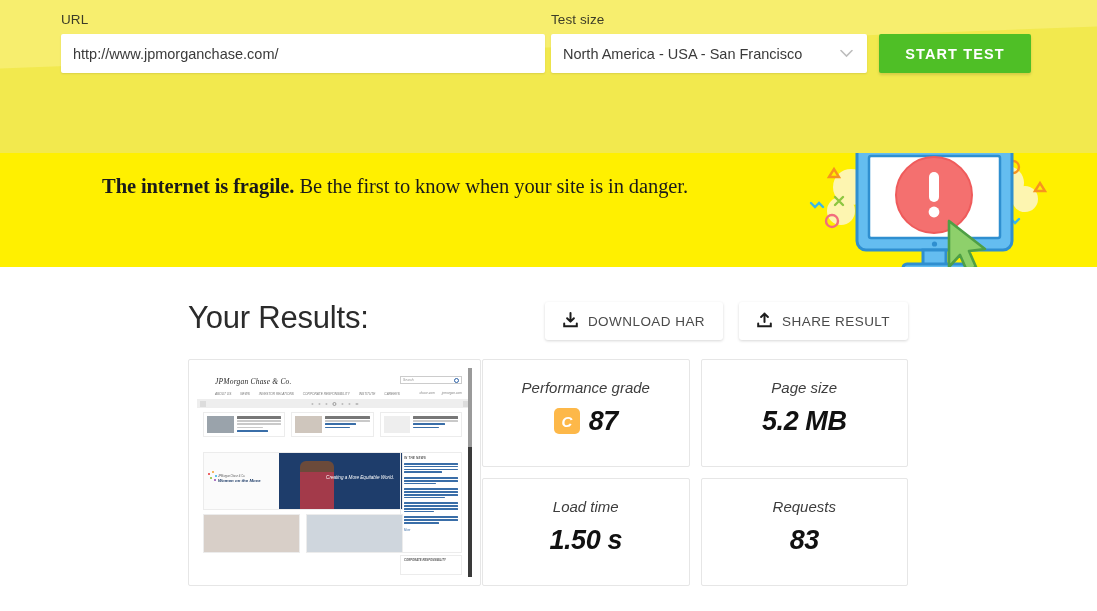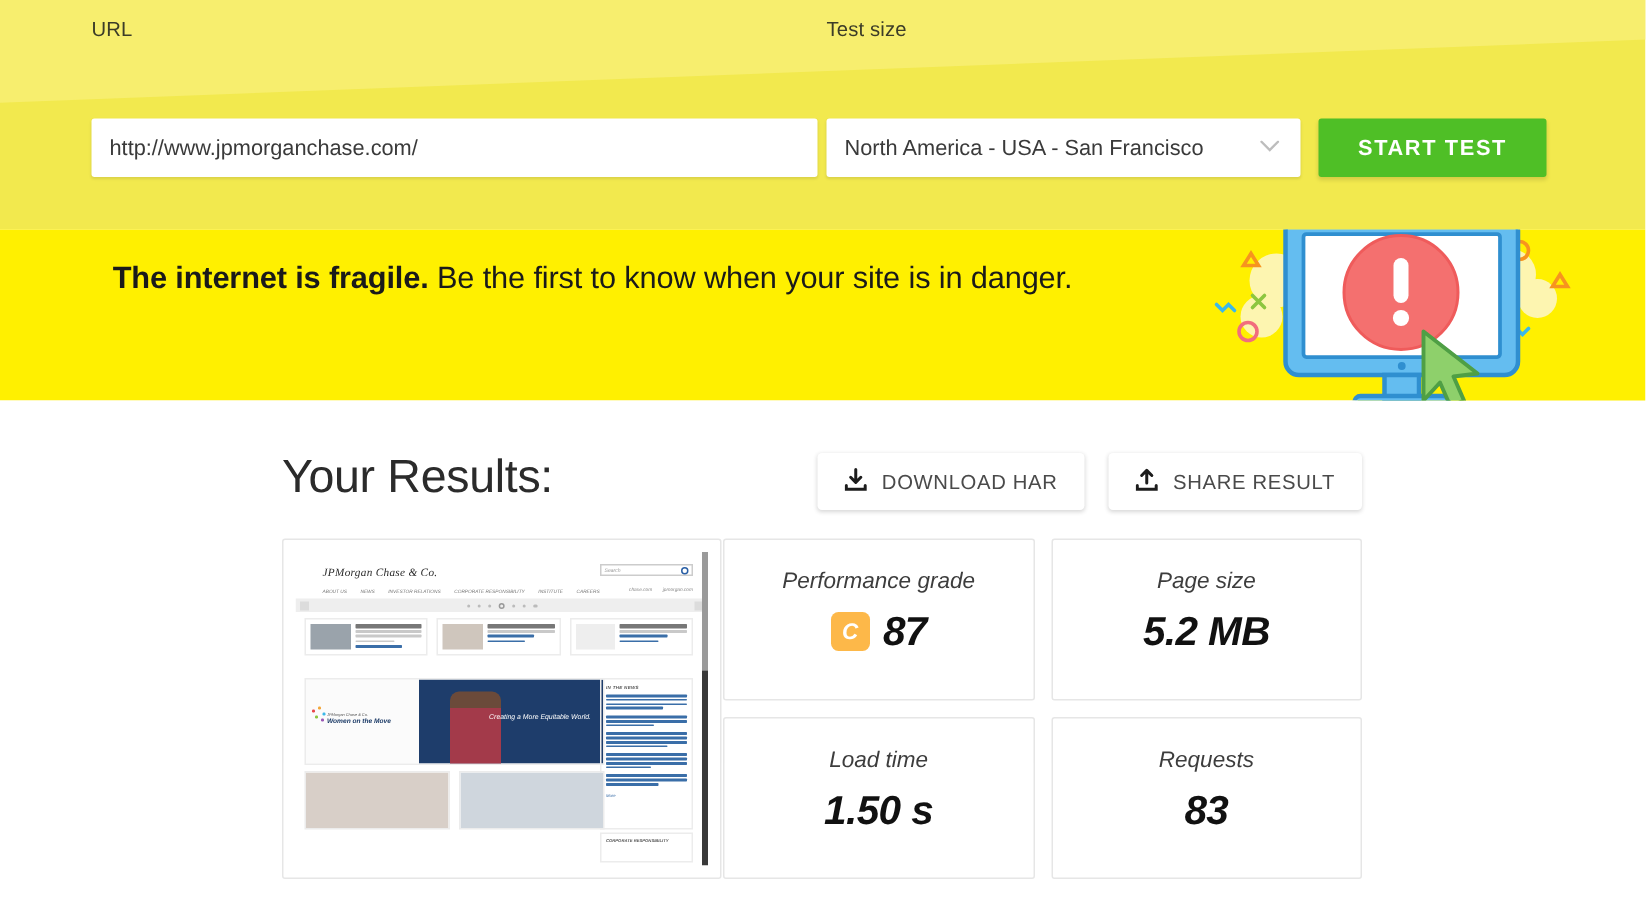--- a/index.html
+++ b/index.html
@@ -40,7 +40,7 @@
     align-items: flex-end;
     padding-left: 61px;
   }
-  .field { display: flex; flex-direction: column; gap: 45px; }
+  .field { display: flex; flex-direction: column; }
   .field-label {
     font-size: 13.5px;
     color: #3c3c28;

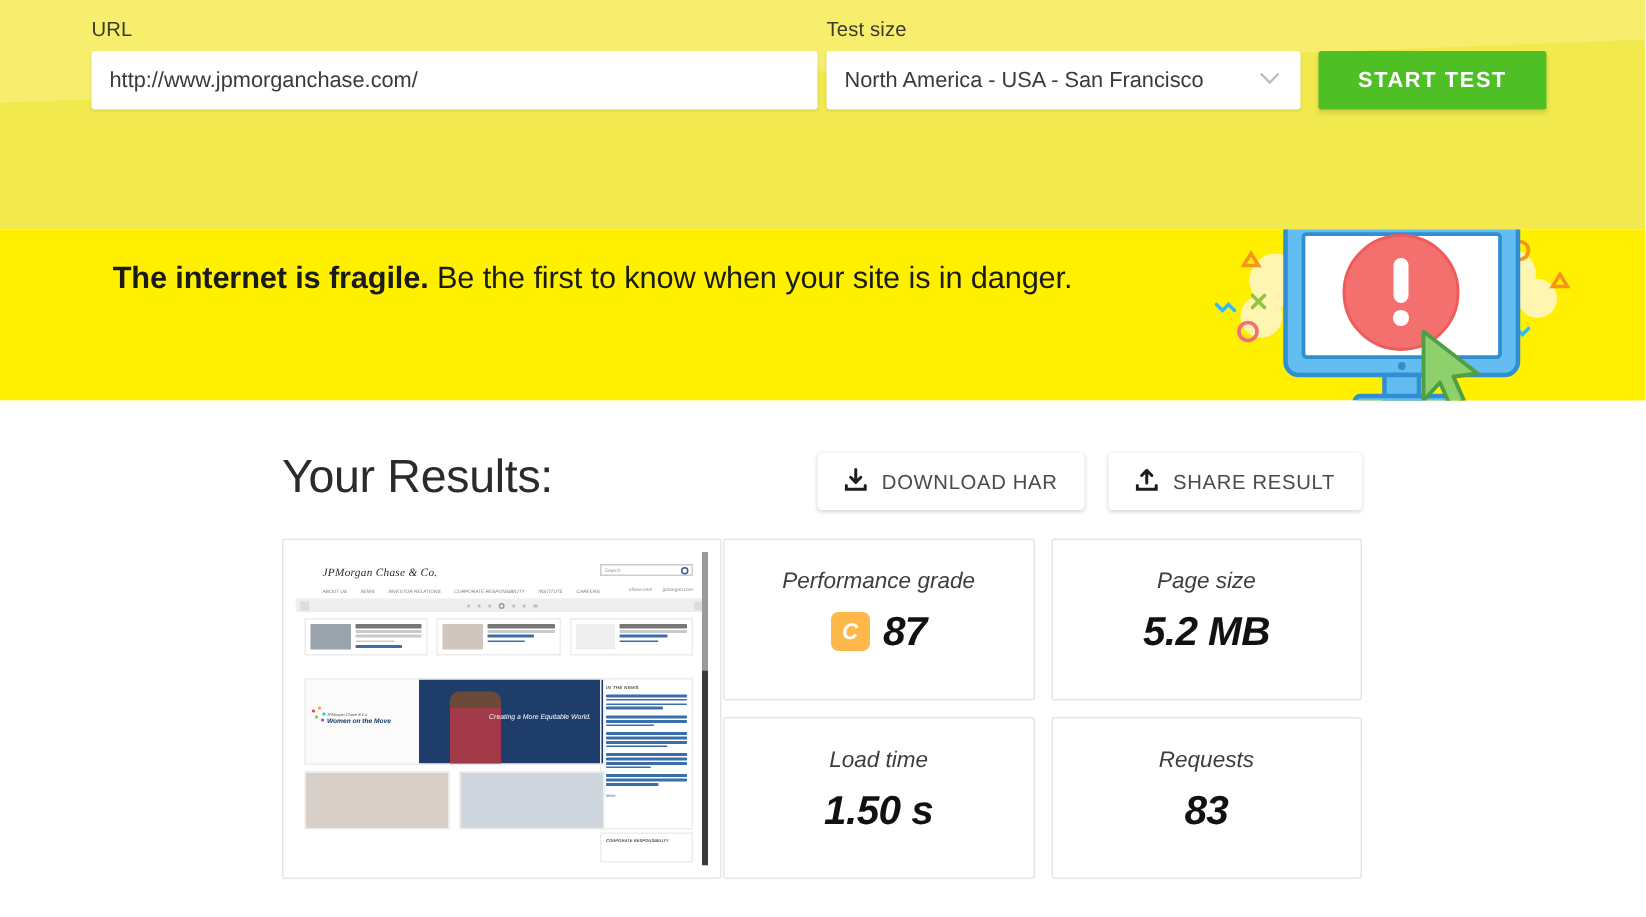--- a/index.html
+++ b/index.html
@@ -97,6 +97,7 @@
     height: 114px;
     background: #fff000;
     overflow: hidden;
+    font-family: Liberation Serif, serif;
   }
   .banner-copy {
     position: absolute;

